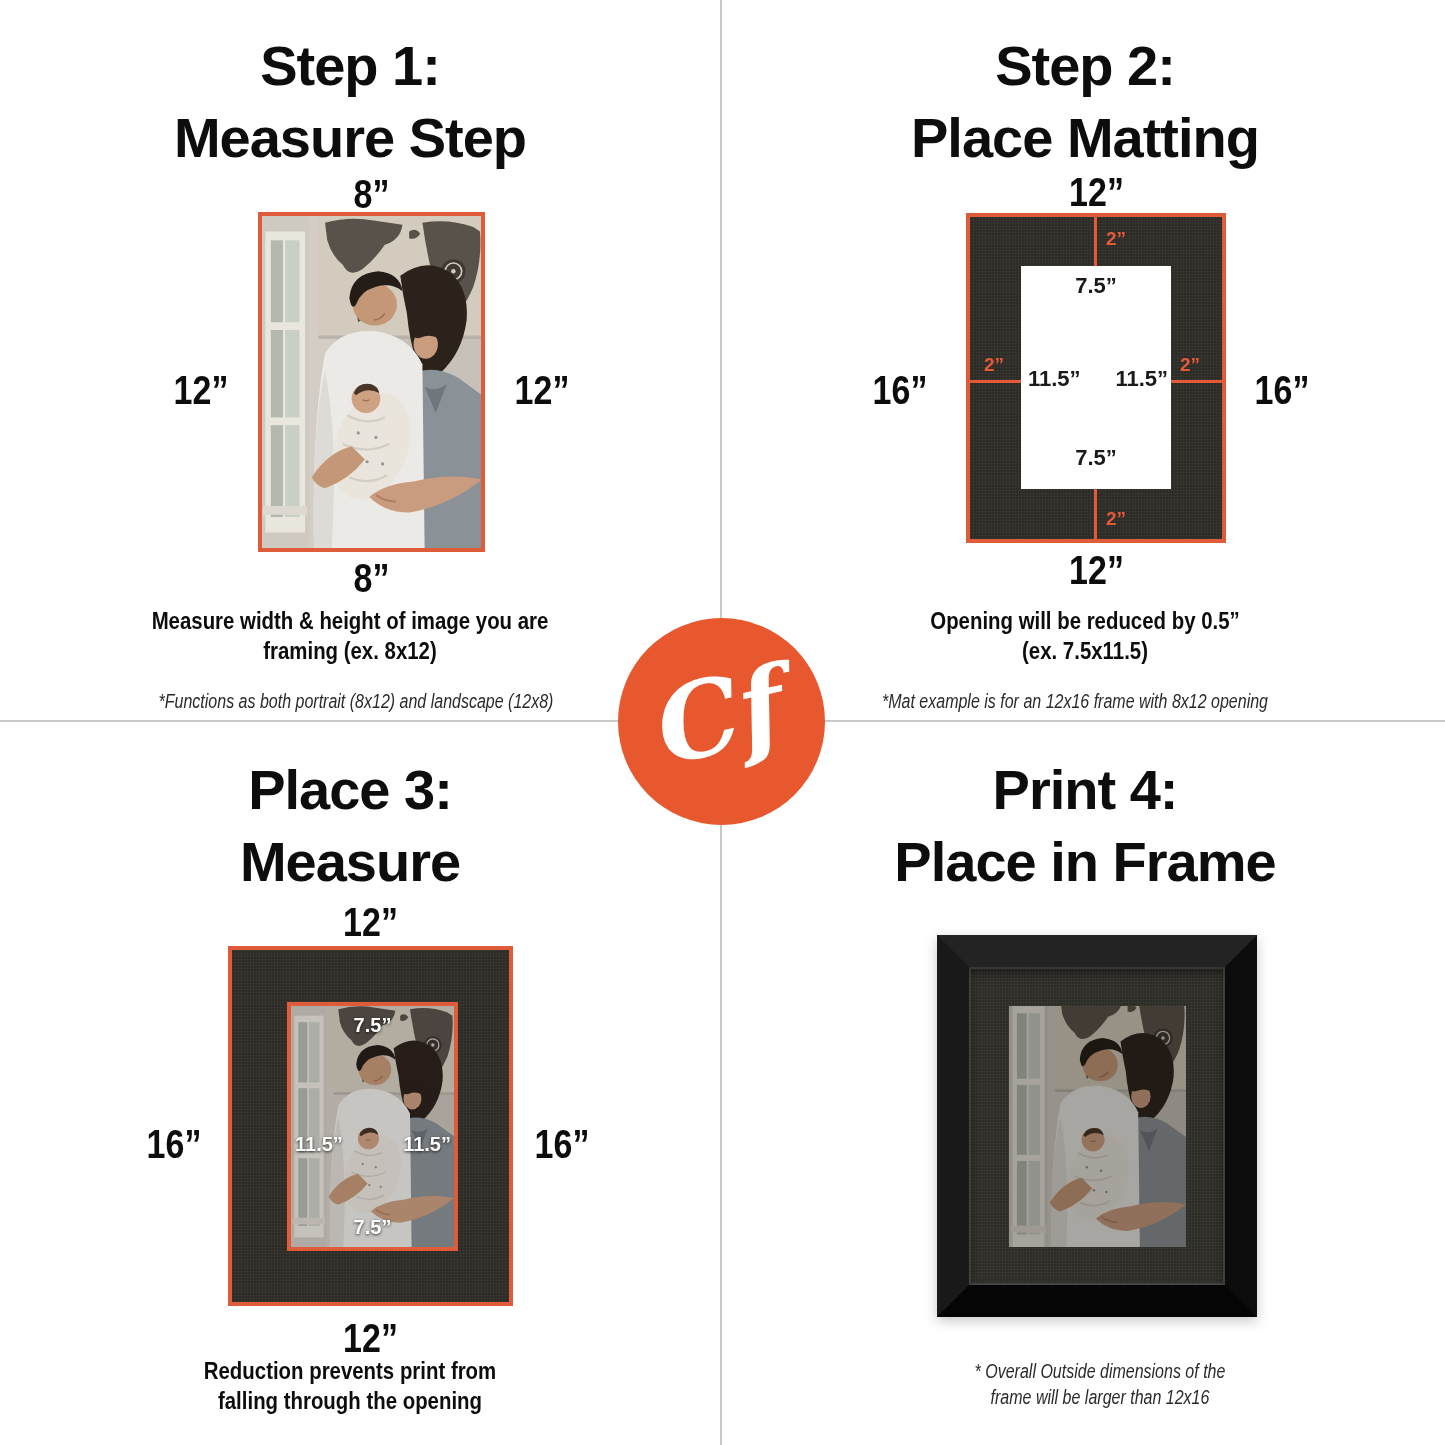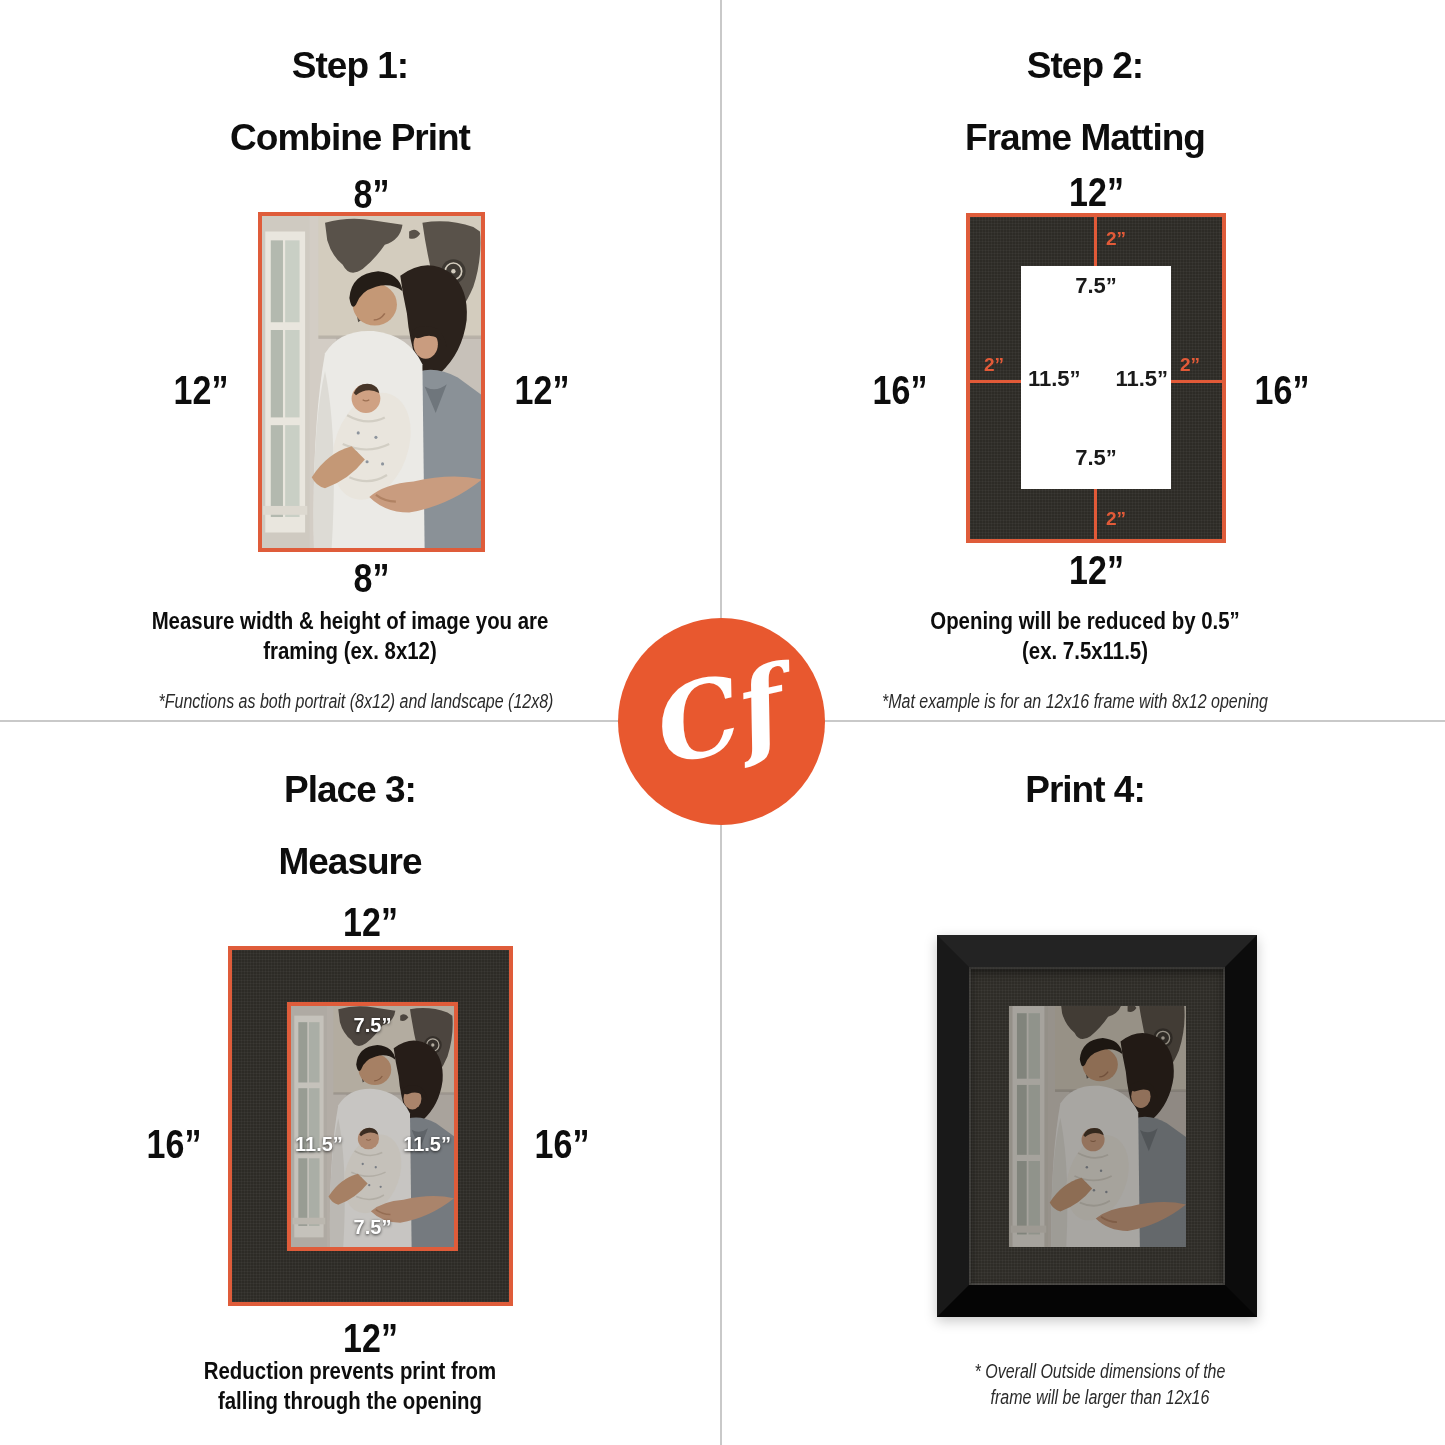--- a/index.html
+++ b/index.html
@@ -8,7 +8,7 @@
   .divider-v{position:absolute;left:720px;top:0;width:2px;height:1445px;background:#c9c9c9;}
   .divider-h{position:absolute;left:0;top:720px;width:1445px;height:2px;background:#c9c9c9;}
 
-  .step-title{position:absolute;text-align:center;font-weight:bold;font-size:37px;
+  .step-title{position:absolute;text-align:center;font-weight:bold;font-size:56px;
               line-height:72px;letter-spacing:-1px;color:#0d0d0d;}
   .step-title div{white-space:nowrap;}
 

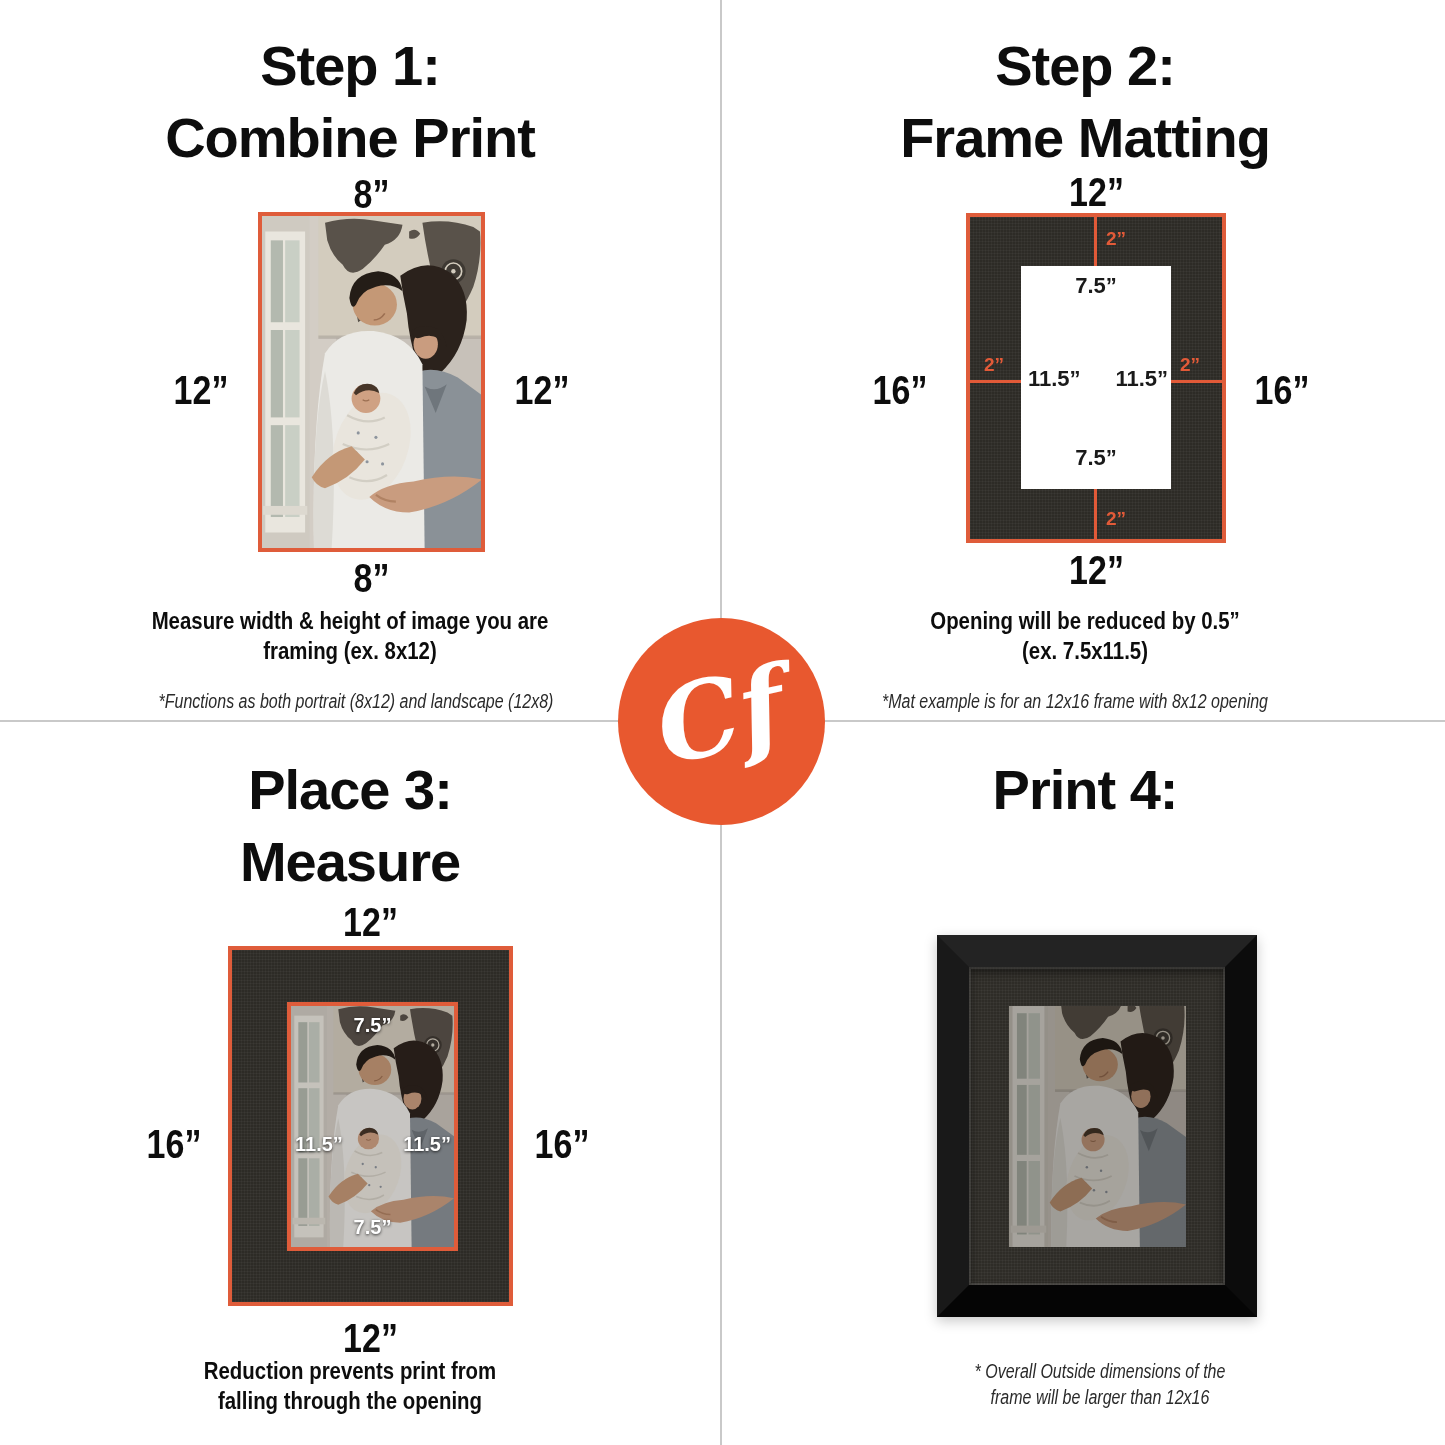--- a/index.html
+++ b/index.html
@@ -114,7 +114,7 @@
 
   <div class="step-title" style="left:0;top:30px;width:700px;">
     <div>Step 1:</div>
-    <div>Combine Print</div>
+    <div>Measure Step</div>
   </div>
 
   <div class="dim" style="left:258px;top:172px;width:227px;">8”</div>

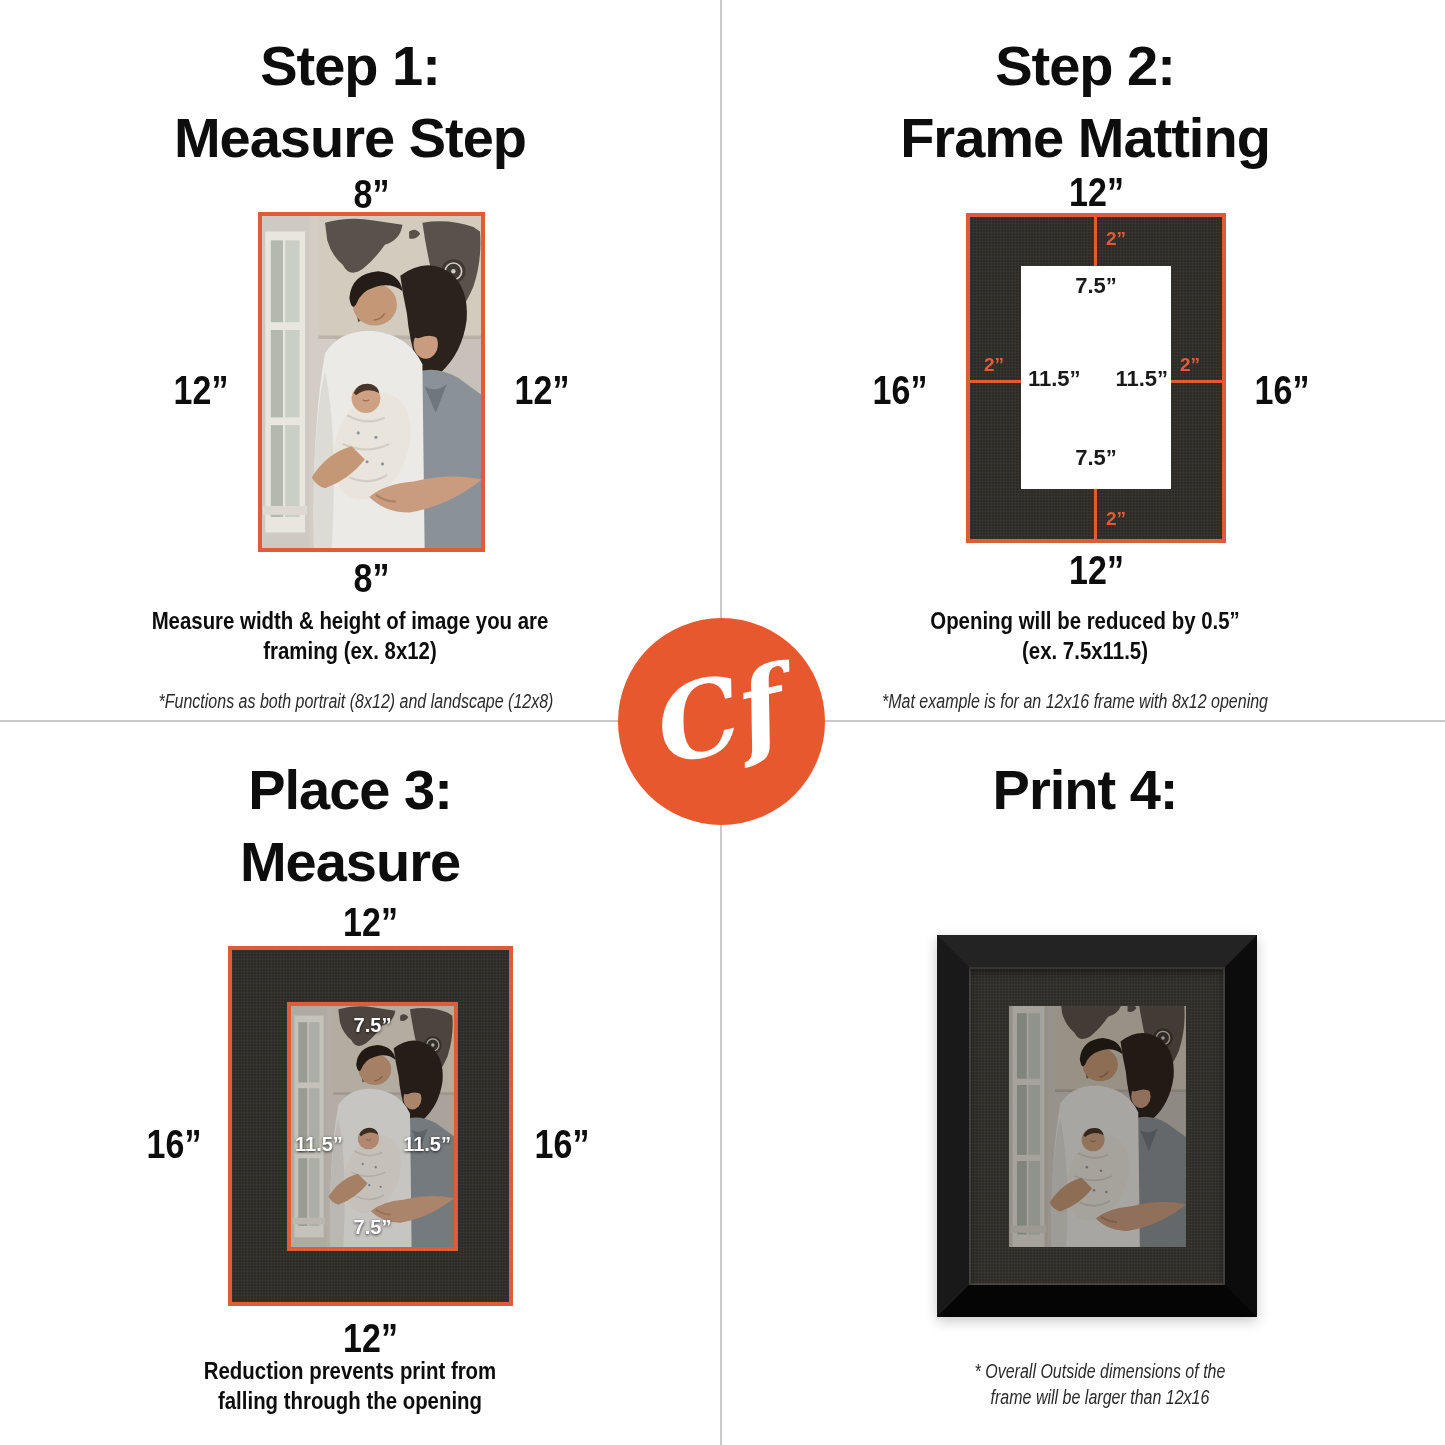--- a/index.html
+++ b/index.html
@@ -136,7 +136,7 @@
 
   <div class="step-title" style="left:735px;top:30px;width:700px;text-align:center;">
     <div>Step 2:</div>
-    <div>Frame Matting</div>
+    <div>Place Matting</div>
   </div>
 
   <div class="dim" style="left:983px;top:170px;width:227px;">12”</div>

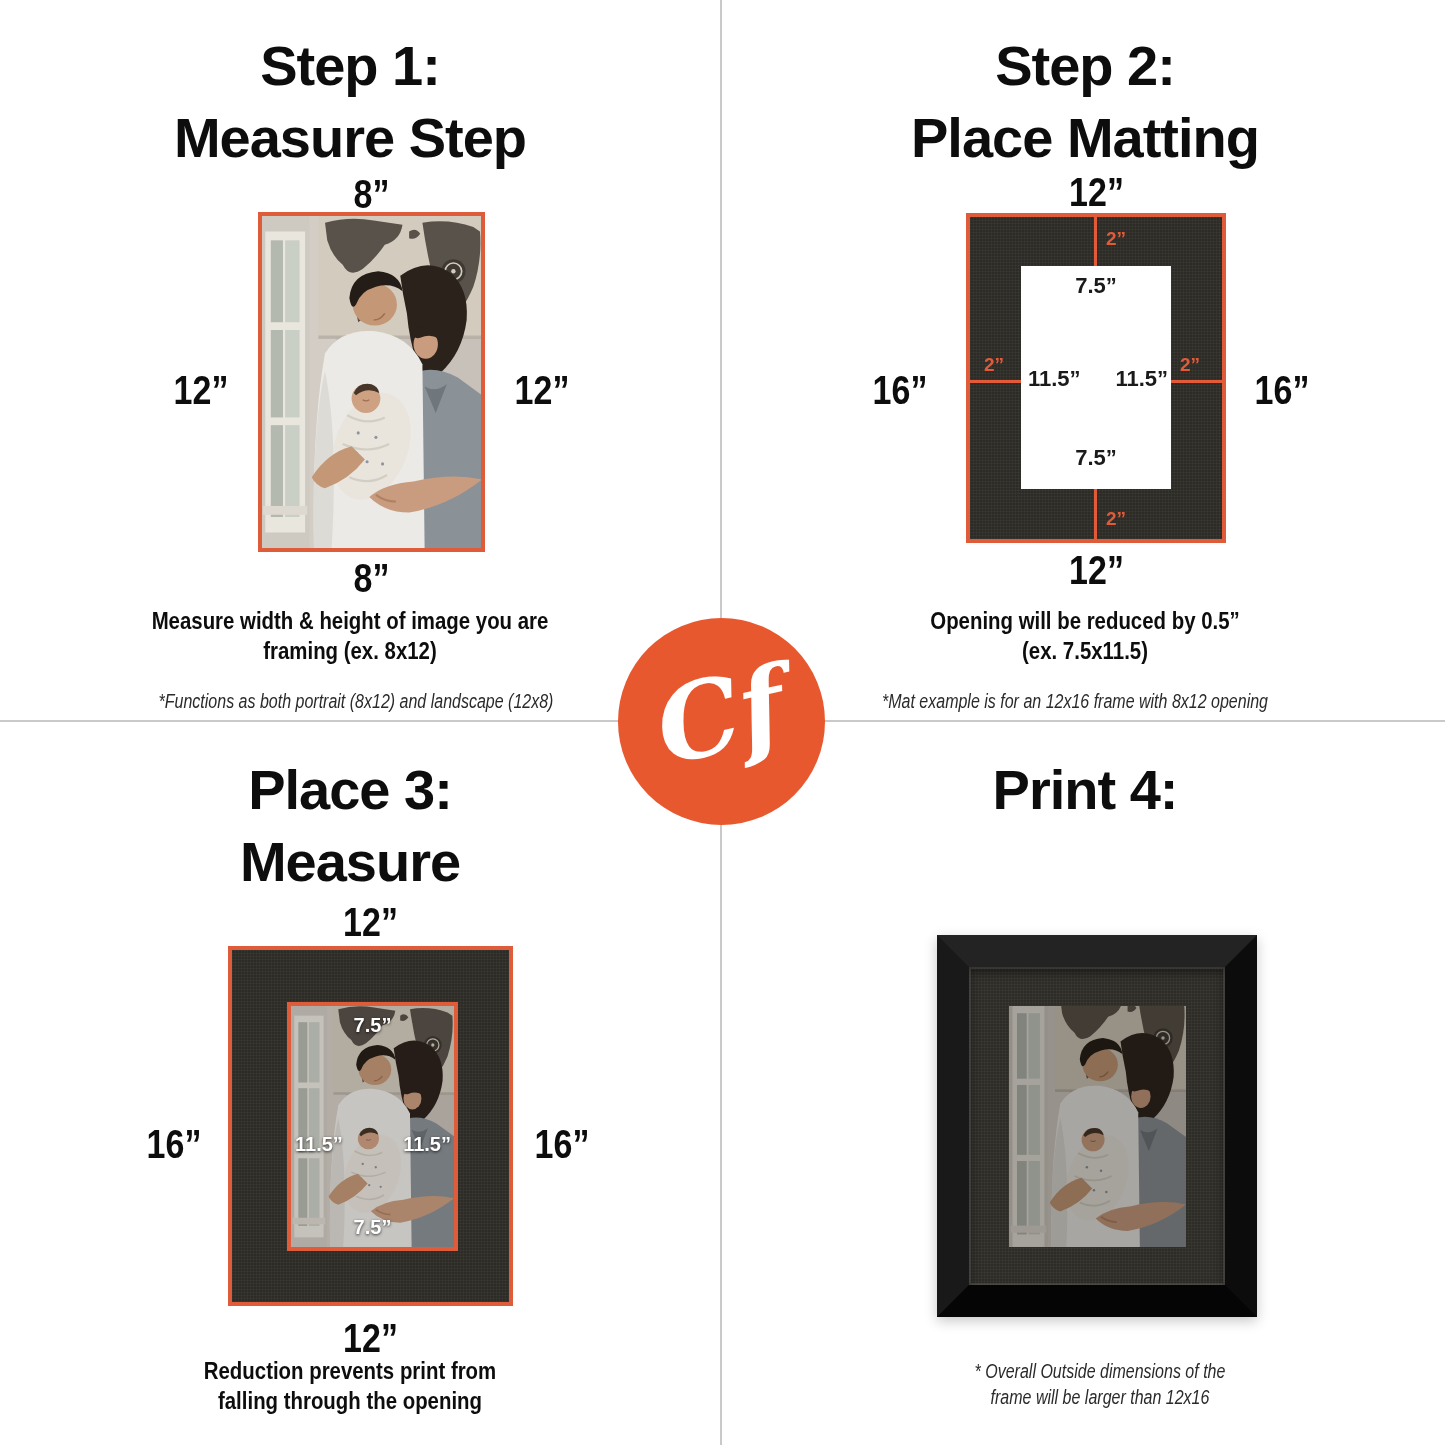--- a/index.html
+++ b/index.html
@@ -201,6 +201,7 @@
 
   <div class="step-title" style="left:735px;top:754px;width:700px;">
     <div>Print 4:</div>
+    <div>Place in Frame</div>
   </div>
 
   <div class="frame">

